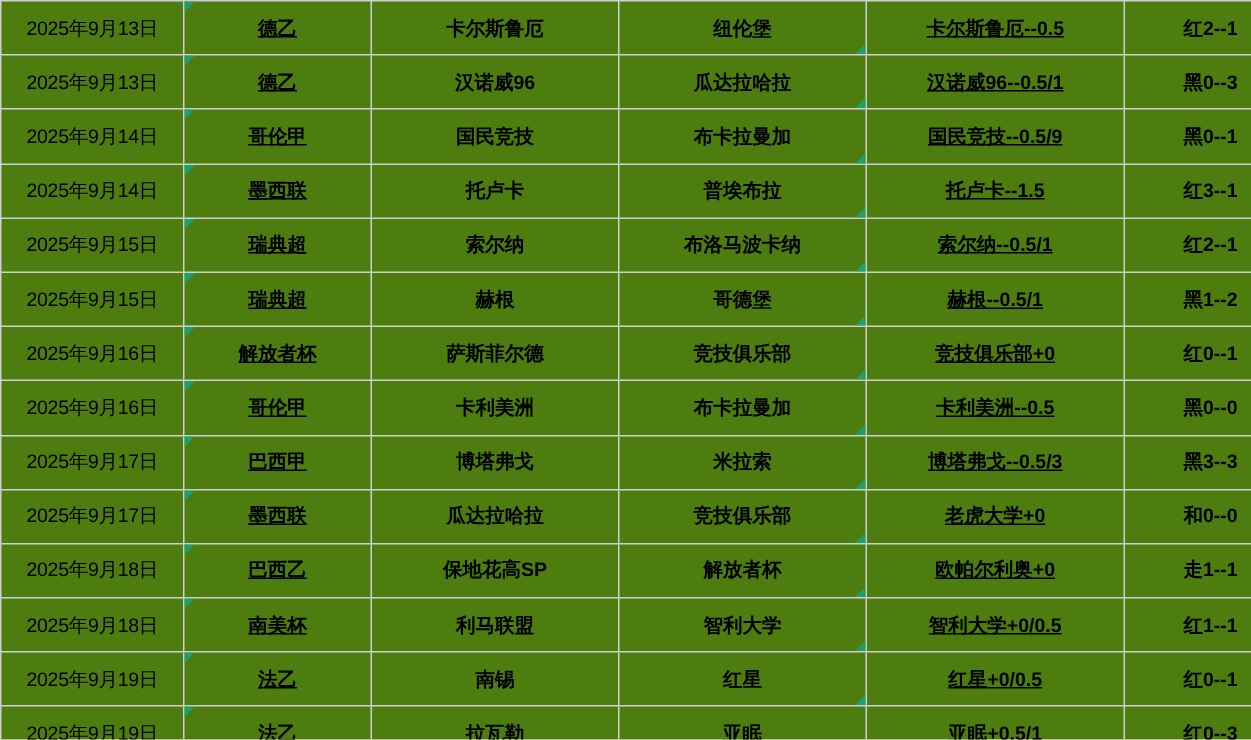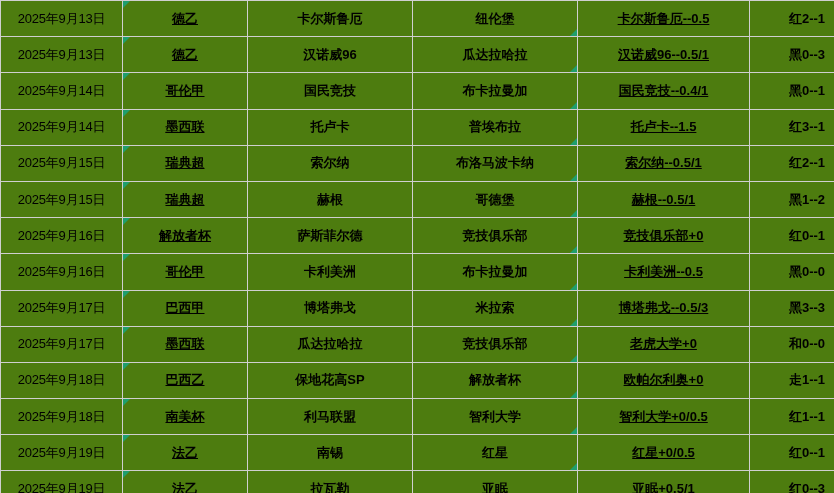--- a/index.html
+++ b/index.html
@@ -128,7 +128,7 @@
           <td class="c-league">哥伦甲</td>
           <td class="c-home">国民竞技</td>
           <td class="c-away">布卡拉曼加</td>
-          <td class="c-pick">国民竞技--0.4/1</td>
+          <td class="c-pick">国民竞技--0.5/9</td>
           <td class="c-result">黑0--1</td>
         </tr>
         <tr>

